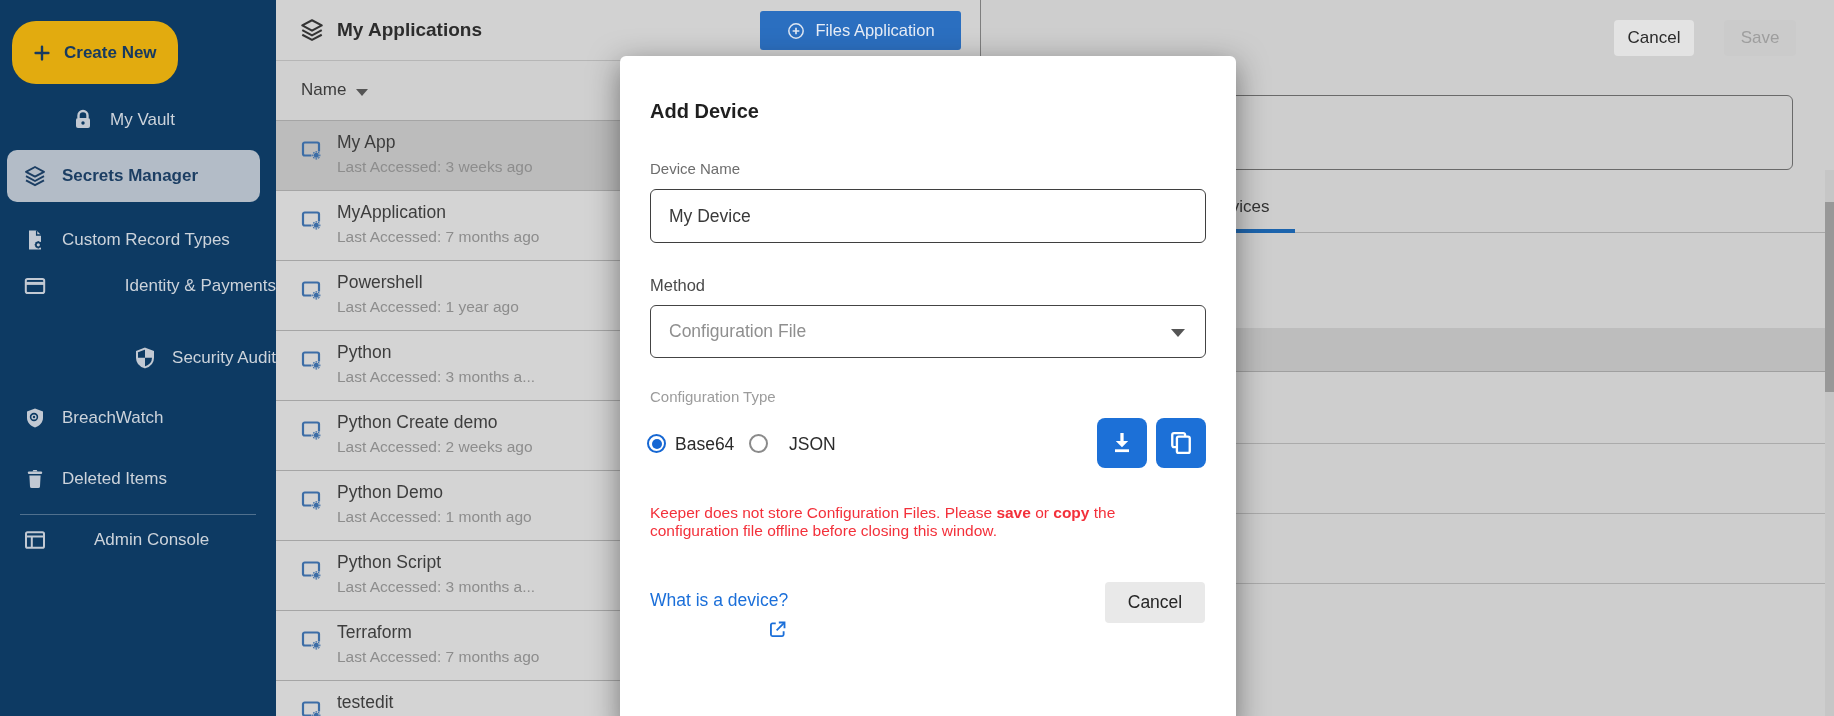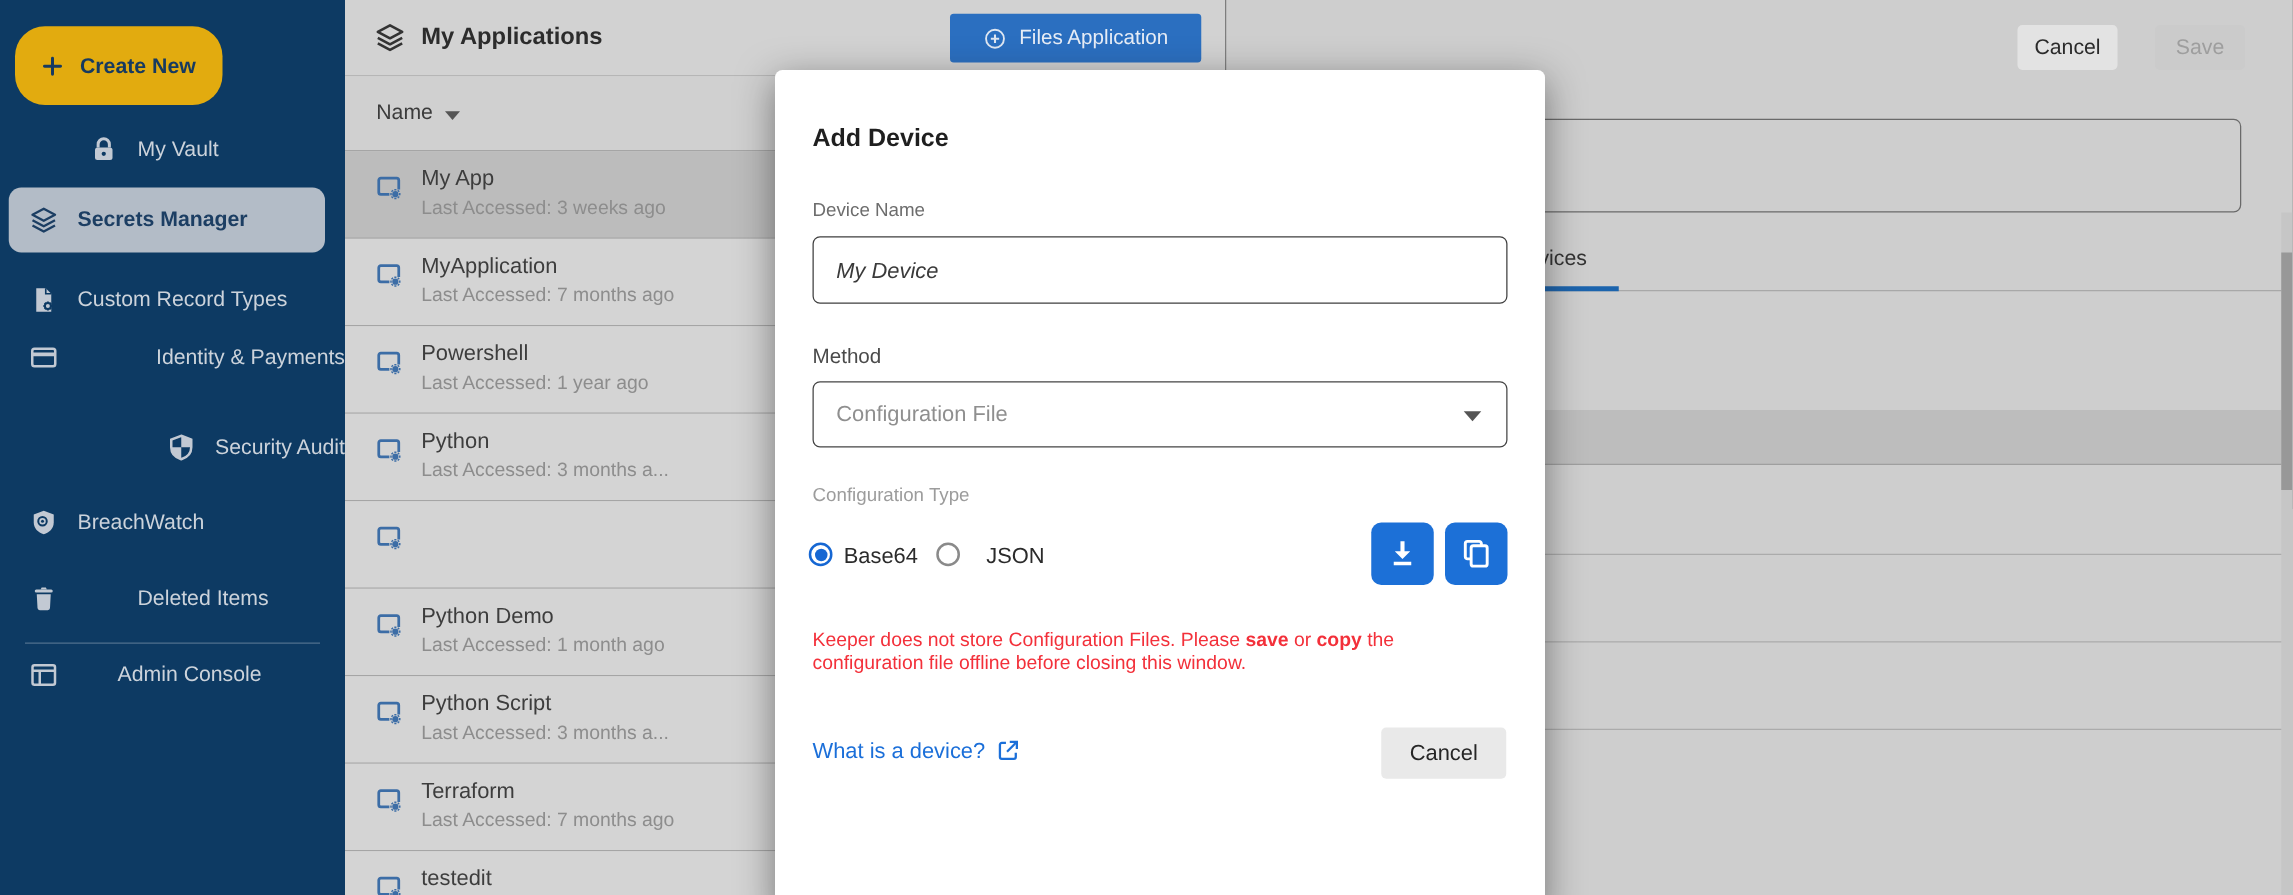--- a/index.html
+++ b/index.html
@@ -81,7 +81,7 @@
   #m-title { position:absolute; left:30px; top:44px; font-size:20px; font-weight:700; color:#1f1f1f; }
   #m-dn-label { position:absolute; left:30px; top:104px; font-size:15px; color:#6d6d6d; }
   #m-dn-input { position:absolute; left:30px; top:133px; width:556px; height:54px; border:1.5px solid #3f3f3f; border-radius:6px;
-    background:#fff; font-family:"Liberation Sans", sans-serif; font-size:17.5px; color:#3a3a3a; padding:0 18px; outline:none;font-style:italic; }
+    background:#fff; font-family:"Liberation Sans", sans-serif; font-size:17.5px; color:#3a3a3a; padding:0 18px; outline:none; }
   #m-me-label { position:absolute; left:30px; top:220px; font-size:16.5px; color:#4a4a4a; }
   #m-select { position:absolute; left:30px; top:249px; width:556px; height:53px; border:1.5px solid #444; border-radius:6px;
     display:flex; align-items:center; cursor:pointer; }

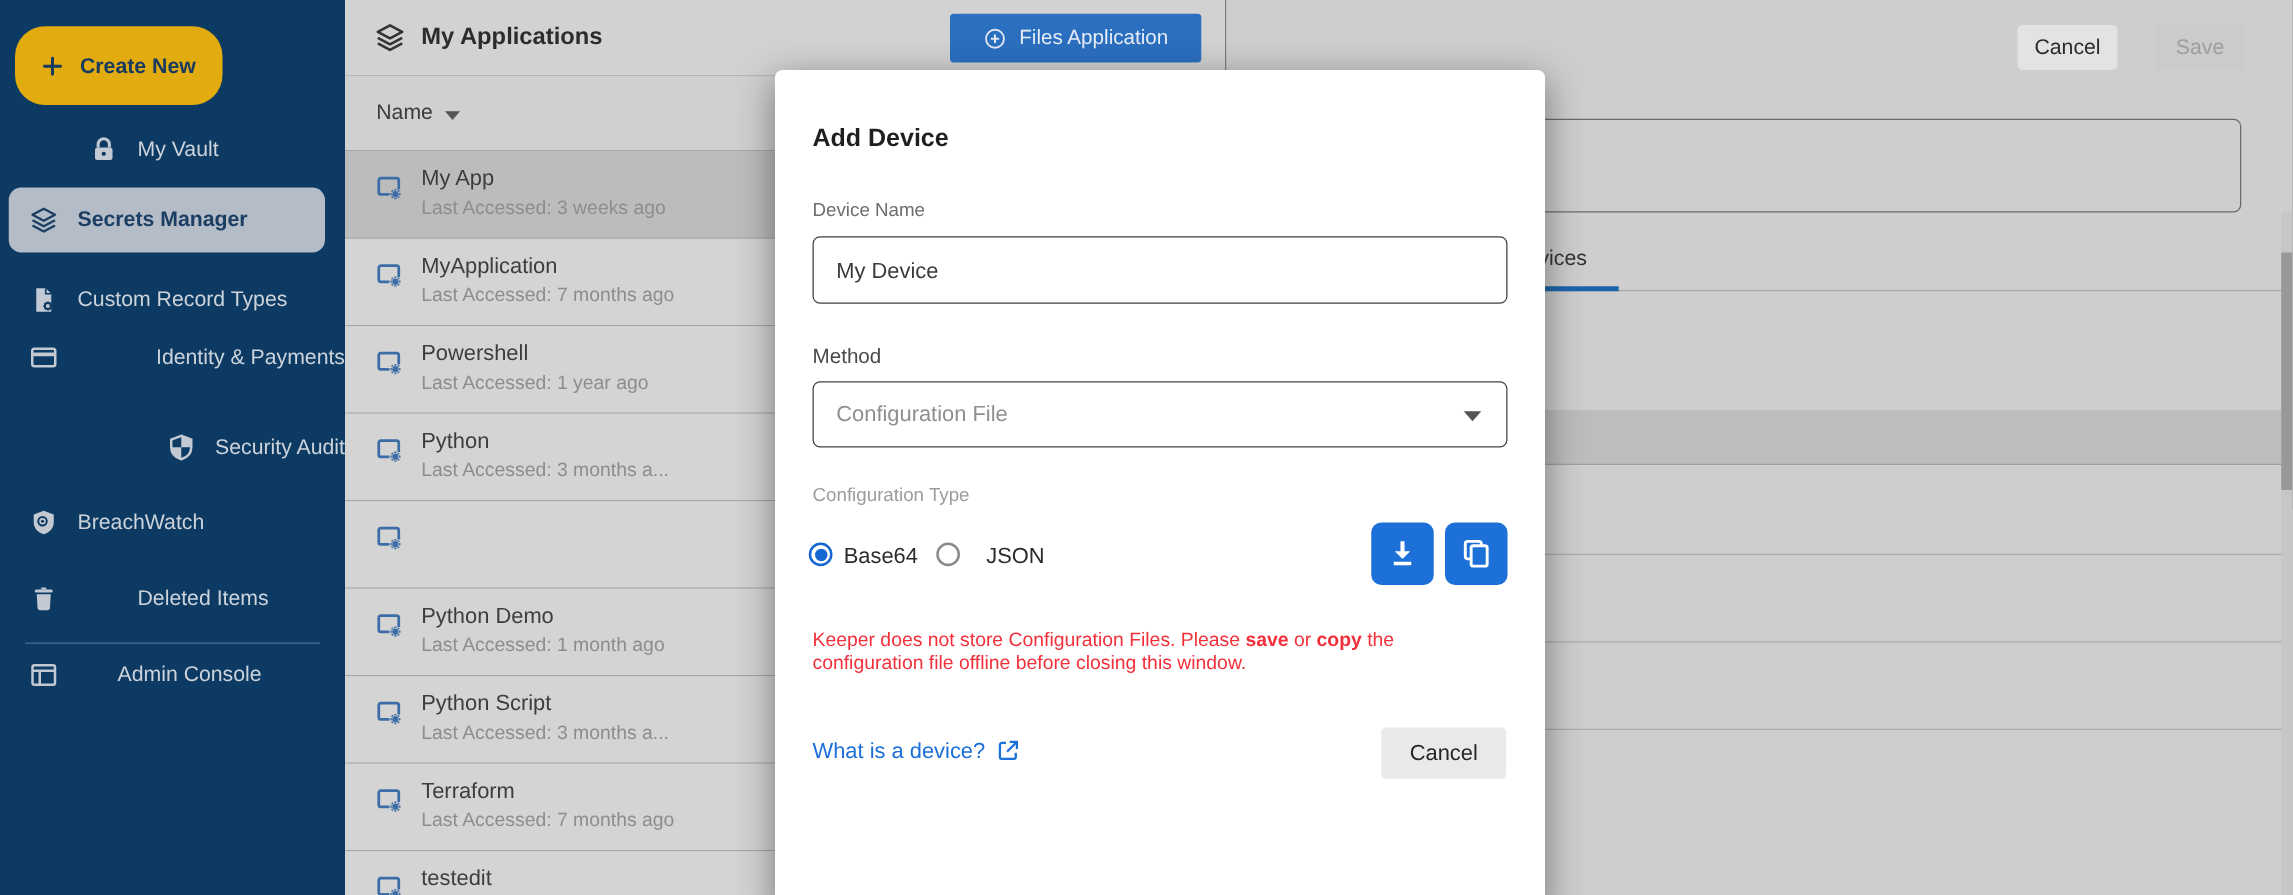--- a/index.html
+++ b/index.html
@@ -291,6 +291,10 @@
                 <path d="M18.3 14.2v1.2M18.3 21.2v1.2M14.2 18.3h1.2M21.2 18.3h1.2M15.4 15.4l.8.8M20.4 20.4l.8.8M15.4 21.2l.8-.8M20.4 16.2l.8-.8"></path>
               </g>
             </svg></span>
+          <div class="ar-tx">
+            <div class="ar-t">Python Create demo</div>
+            <div class="ar-s">Last Accessed: 2 weeks ago</div>
+          </div>
         </div>
         <div class="app-row" style="top: 471px;">
           <span class="ar-ic"><svg viewBox="0 0 26 26" fill="none" stroke="currentColor">

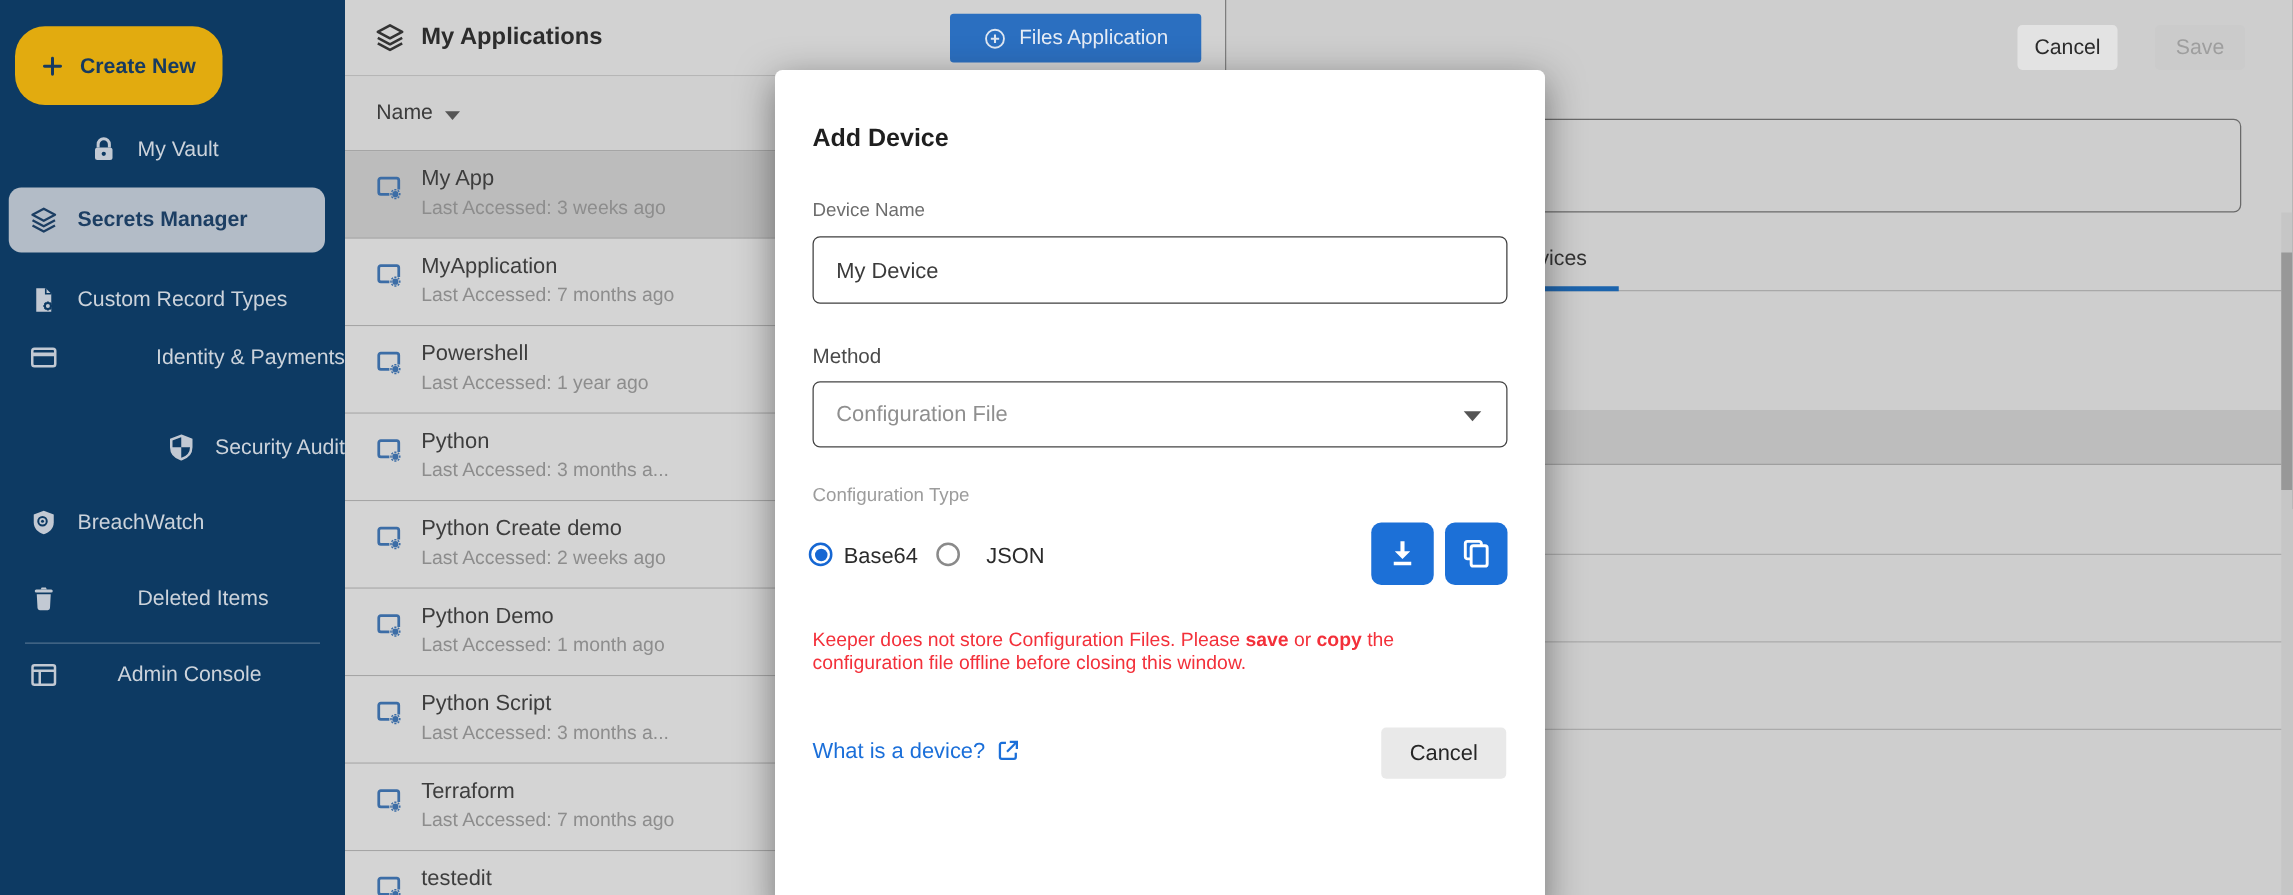--- a/index.html
+++ b/index.html
@@ -187,7 +187,7 @@
           </span>
           <span class="si-lb">BreachWatch</span>
         </div>
-        <div class="side-item" style="top: 457px; gap: 48px;">
+        <div class="side-item" style="top: 457px;">
           <span class="si-ic">
             <svg viewBox="0 0 24 24" fill="currentColor">
               <rect x="4.8" y="4.6" width="14.4" height="2.4" rx="1.2"></rect>

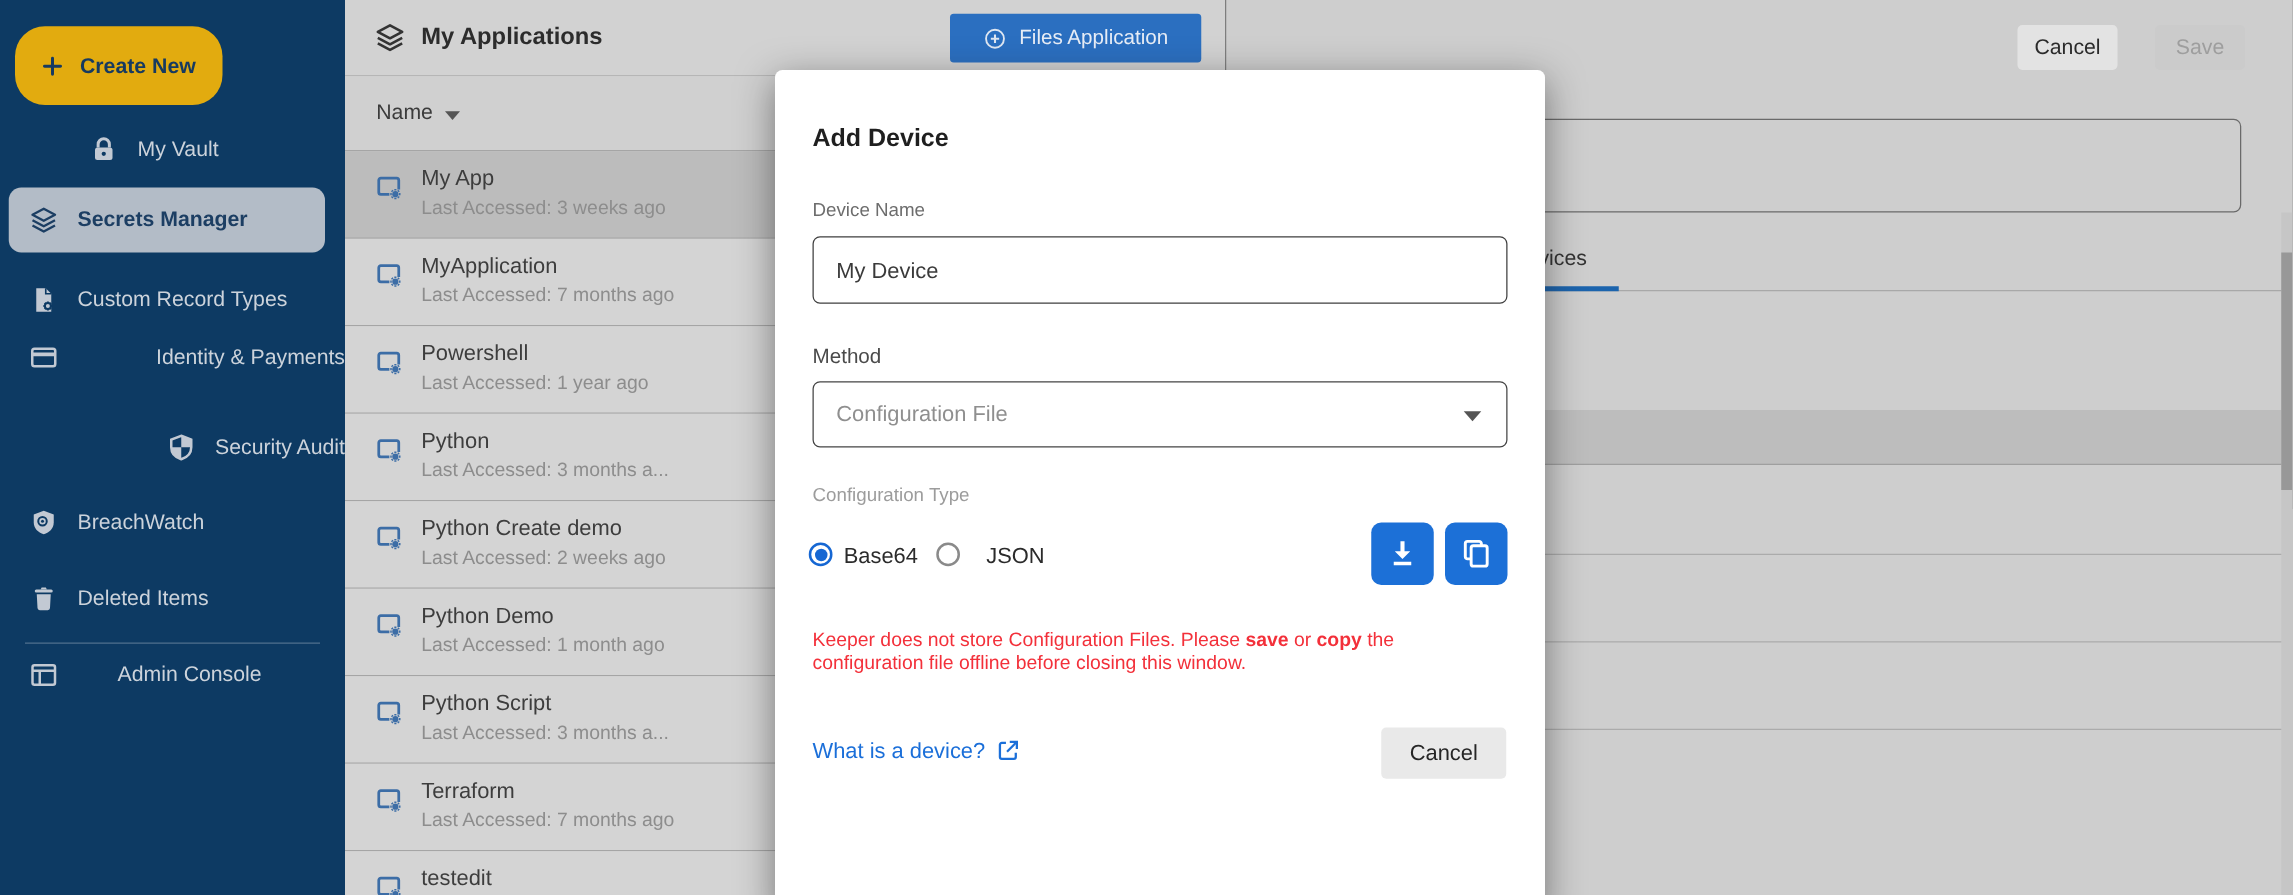--- a/index.html
+++ b/index.html
@@ -103,7 +103,7 @@
   .m-bluebtn svg { width:28px; height:28px; }
   #m-warning { position:absolute; left:30px; top:448px; width:512px; font-size:15.5px; line-height:18px; color:#f3303a; }
   #m-warning .b { font-weight:700; }
-  #m-link { position:absolute; left:30px; top:534px; display:flex; align-items:flex-end; gap:8px; cursor:pointer; }
+  #m-link { position:absolute; left:30px; top:534px; display:flex; align-items:flex-end; gap:8px; cursor:pointer;flex-direction:column; }
   #m-link .lk-tx { font-size:17.5px; font-weight:500; color:#1b6fd9; }
   #m-link .lk-ic { width:21px; height:21px; color:#1b6fd9; }
   #m-link .lk-ic svg { width:100%; height:100%; }

